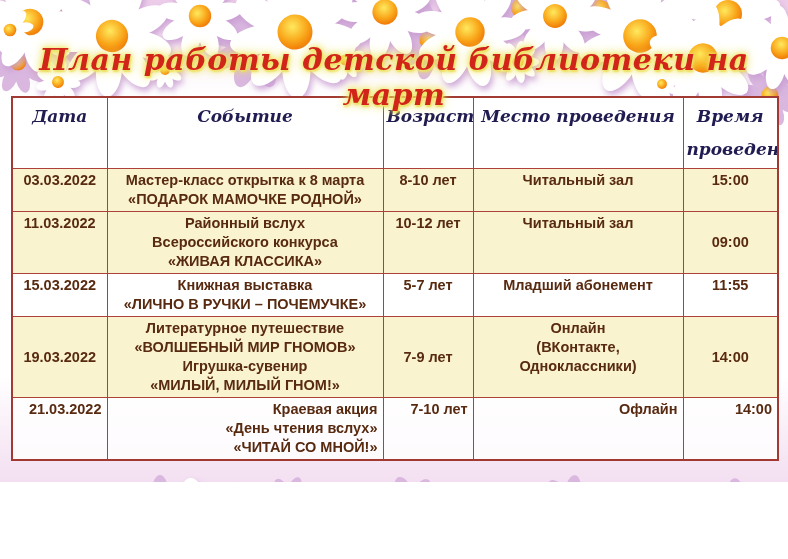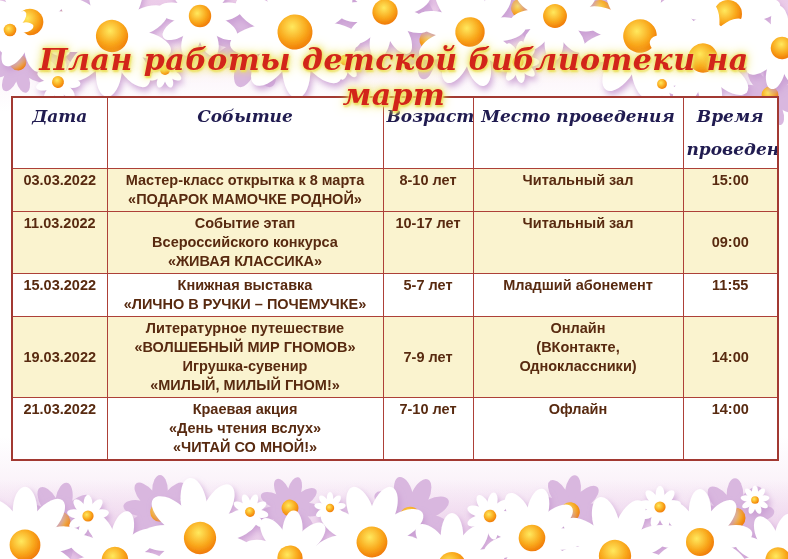--- a/index.html
+++ b/index.html
@@ -5,7 +5,7 @@
   html,body{margin:0;padding:0;}
   body{width:788px;height:559px;overflow:hidden;background:#fff;
        font-family:"Liberation Sans",sans-serif;}
-  .page{position:relative;width:788px;height:559px;overflow:hidden;
+  .page{position:relative;width:788px;height:482px;overflow:hidden;
         background:linear-gradient(180deg,#f6e3f2 0%,#ffffff 20%,#ffffff 78%,#f3dff1 100%);}
 
   

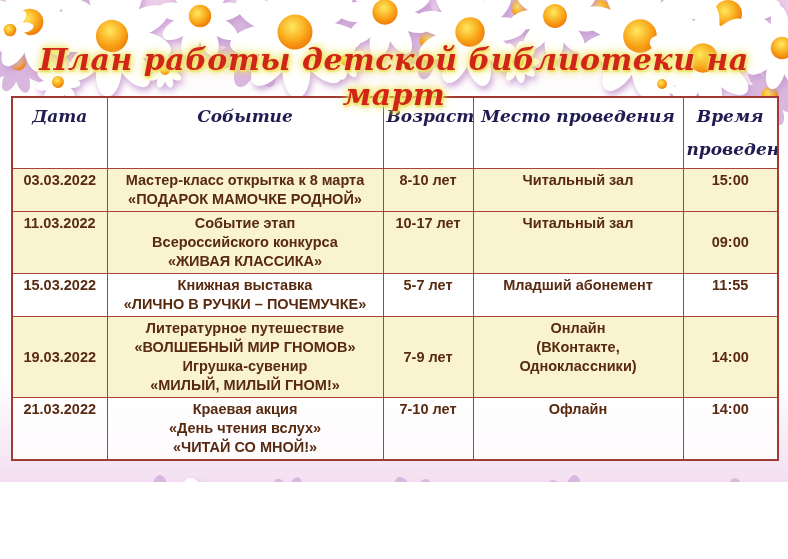--- a/index.html
+++ b/index.html
@@ -173,7 +173,7 @@
       </tr>
       <tr class="cream h-r2">
         <td>11.03.2022</td>
-        <td>Событие этап
+        <td>Районный вслух
 Всероссийского конкурса
 «ЖИВАЯ КЛАССИКА»</td>
         <td>10-17 лет</td>

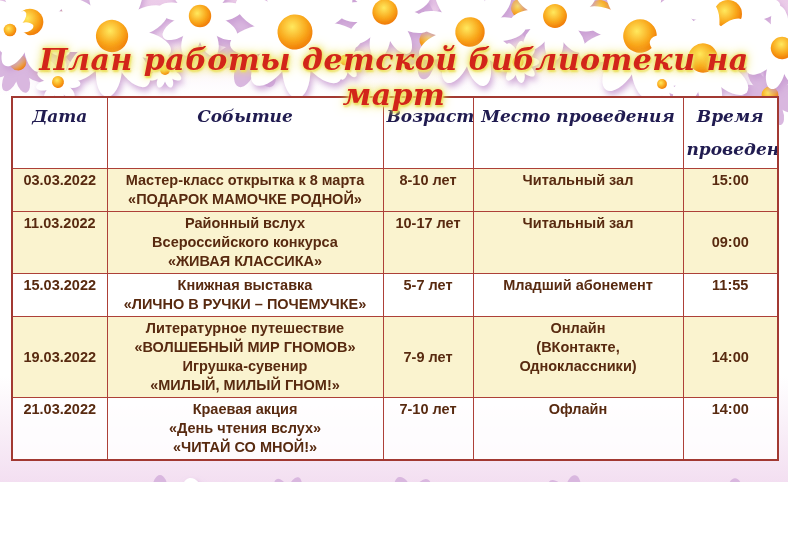--- a/index.html
+++ b/index.html
@@ -176,7 +176,7 @@
         <td>Районный вслух
 Всероссийского конкурса
 «ЖИВАЯ КЛАССИКА»</td>
-        <td>10-17 лет</td>
+        <td>10-12 лет</td>
         <td>Читальный зал</td>
         <td class="va-m">09:00</td>
       </tr>

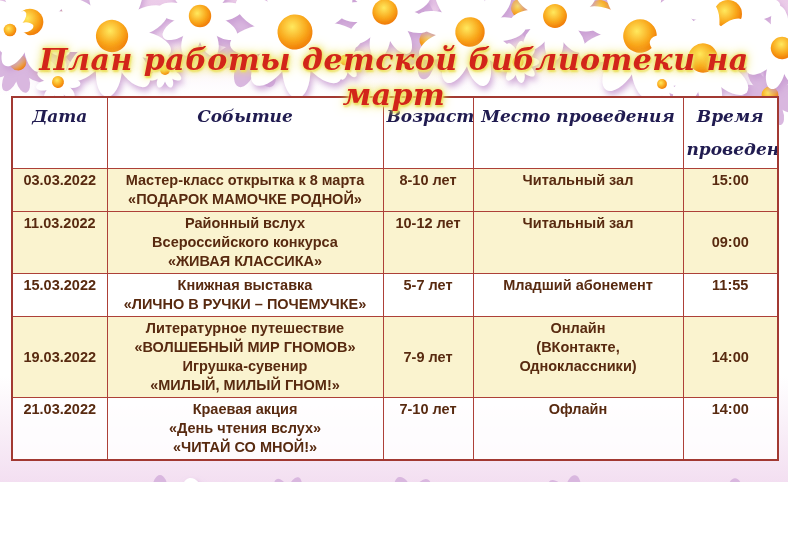--- a/index.html
+++ b/index.html
@@ -31,7 +31,7 @@
                vertical-align:top;padding:2px 5px;white-space:pre-line;}
   tr.cream td{background:#faf3cf;}
   tr.white td{background:#ffffff;}
-  tr.glass td{background:rgba(255,255,255,0.82);}
+  tr.glass td{background:rgba(255,255,255,0.82);text-align:right;}
   .h-head{height:68px;} .h-r0{height:36px;} .h-r1{height:58px;} .h-r2{height:56px;border-radius:10px;}
   .h-r3{height:41px;margin-top:11px;} .h-r4{height:75px;} .h-r5{height:60px;}
   td.va-m{vertical-align:middle;}

